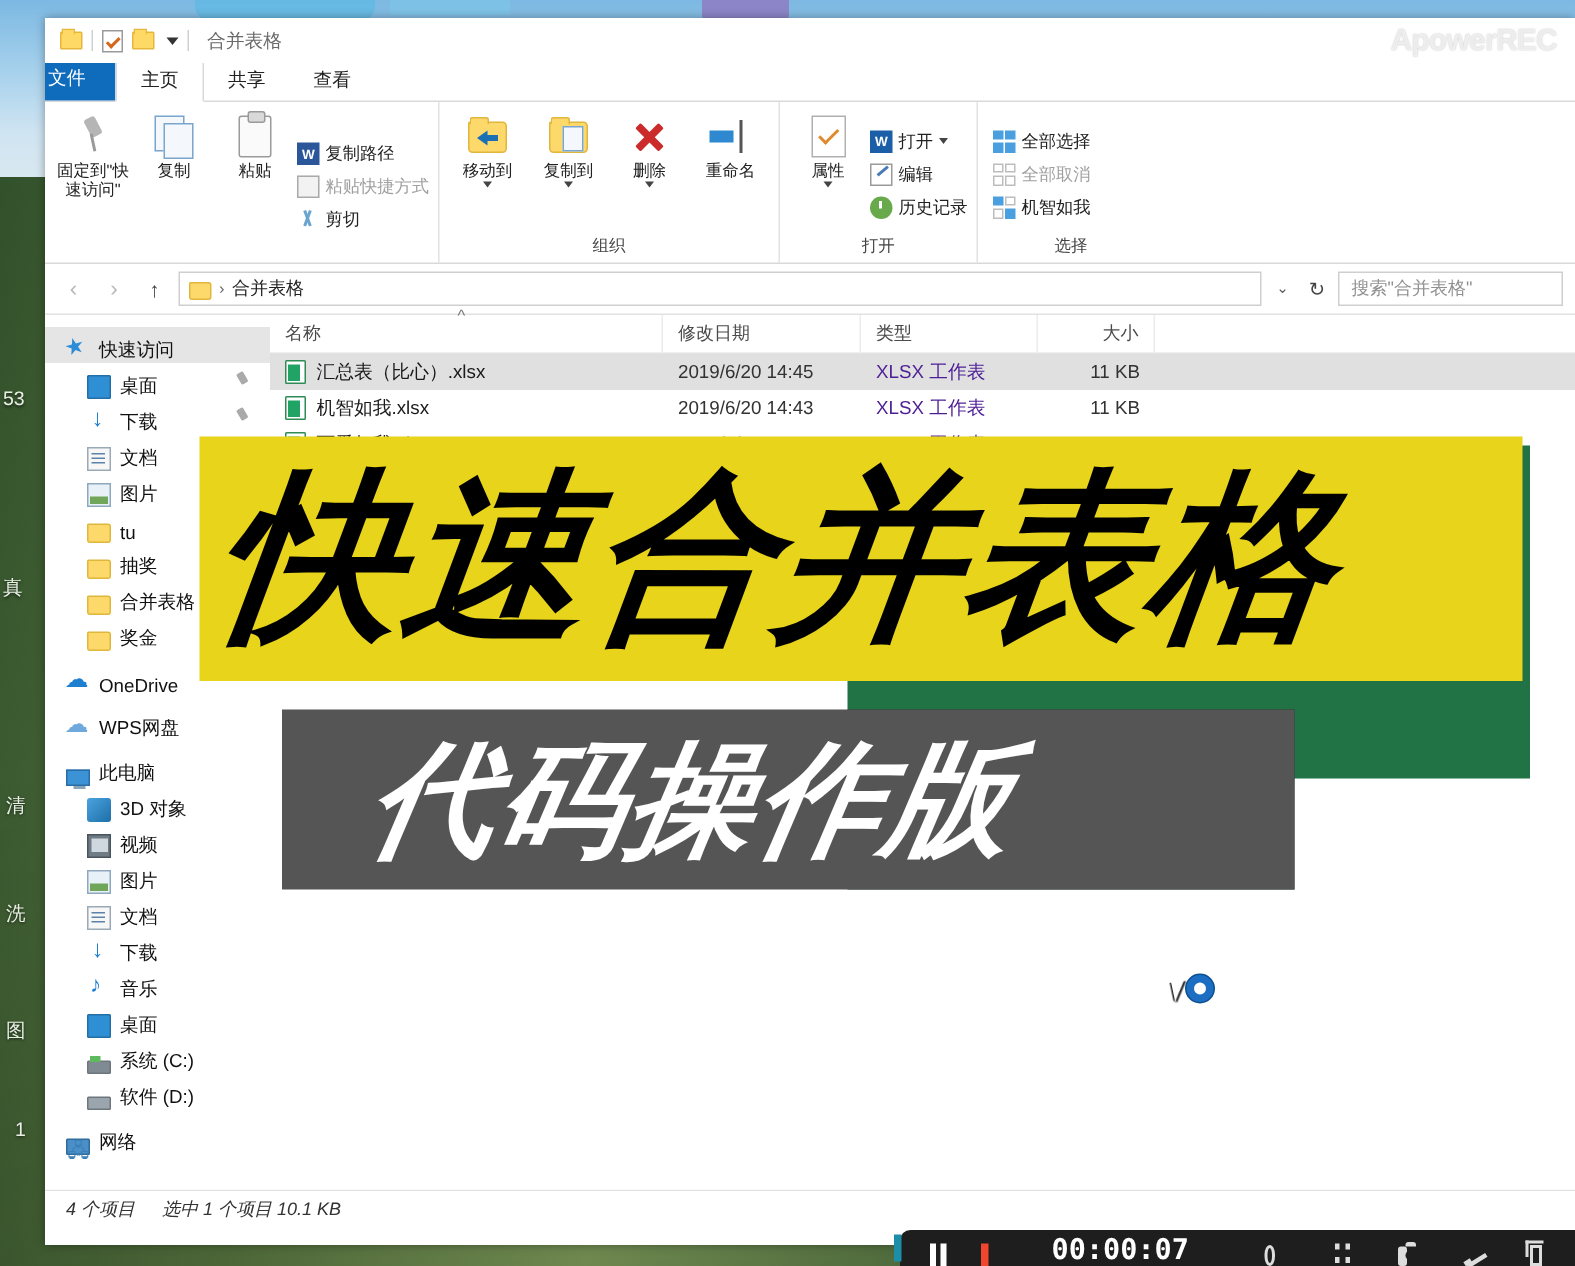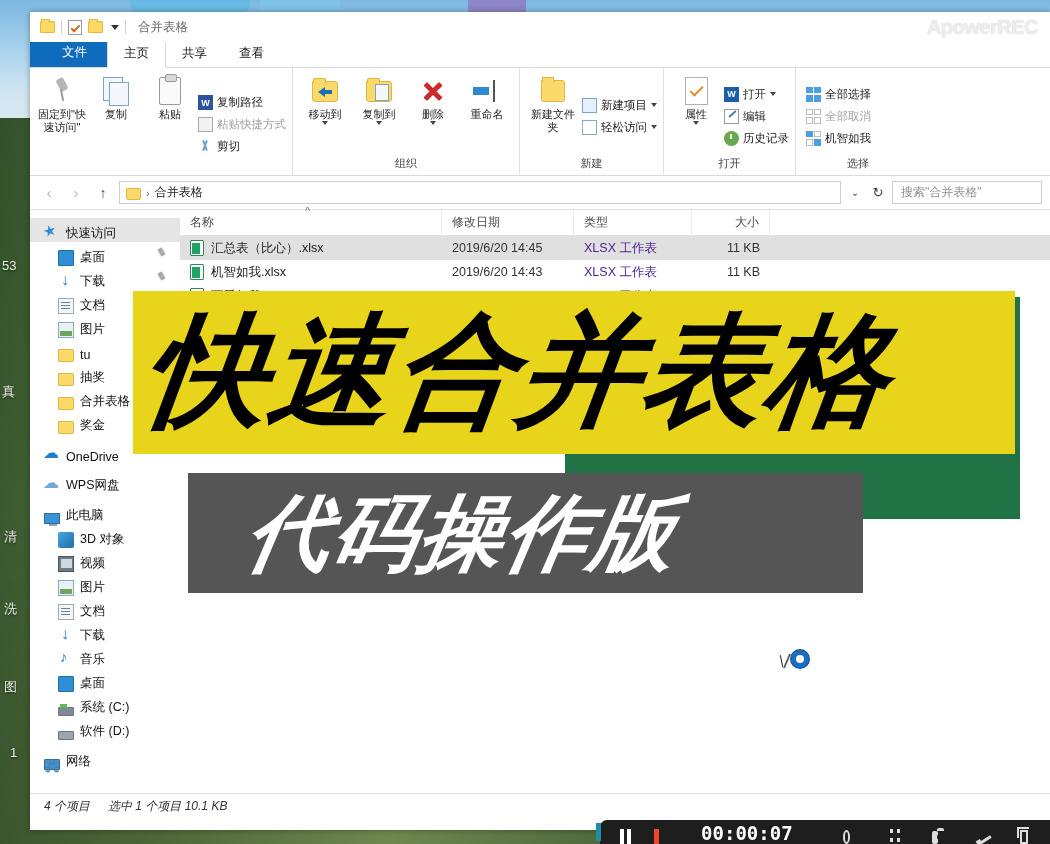--- a/index.html
+++ b/index.html
@@ -63,7 +63,7 @@
   
   .tabs { height:26px; display:flex; align-items:flex-end; border-bottom:1px solid #d9d9d9; background:#fff;}
   .tab { font-size:12.5px; padding:4px 16px 5px 16px; color:#222; cursor:default; }
-  .tab.file { background:#0f6cbd; color:#fff; padding:5px 20px 6px 32px; }
+  .tab.file { background:#0f6cbd; color:#fff; padding:5px 20px 6px 2px; }
   .tab.active { border:1px solid #d9d9d9; border-bottom:1px solid #fff; margin-bottom:-1px; background:#fff;}
   
   .ribbon { height:108px; background:#fff; border-bottom:1px solid #d9d9d9; display:flex; position:relative;}

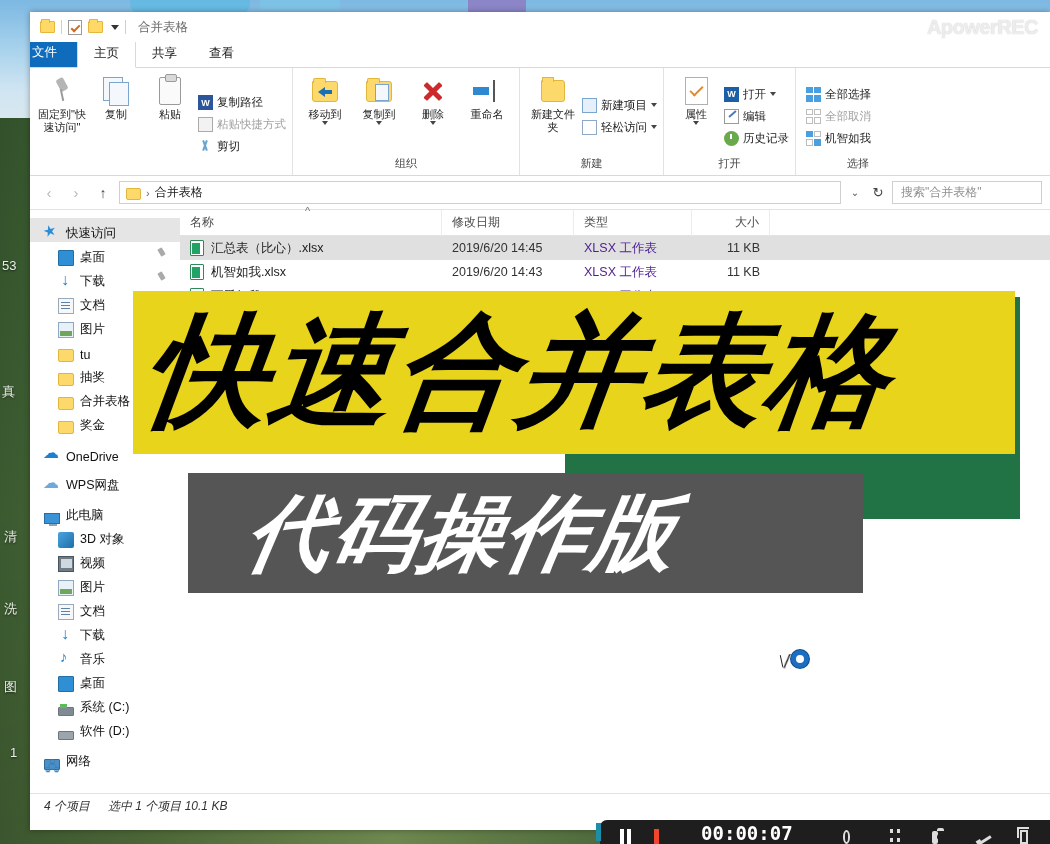--- a/index.html
+++ b/index.html
@@ -344,29 +344,6 @@
       <div class="rgroup-label">组织</div>
     </div>
 
-    <div class="rgroup">
-      <div class="rgroup-body">
-        <div class="bigbtn" style="width:54px">
-          <span class="ic">
-              <span class="newfolder"></span>
-            </span>
-          <span>新建文件夹</span>
-        </div>
-        <div class="smallcol">
-          <div class="smallbtn">
-            <span class="newitem"></span>
-            <span>新建项目</span>
-            <span class="caret-sm"></span>
-          </div>
-          <div class="smallbtn">
-            <span class="easyaccess"></span>
-            <span>轻松访问</span>
-            <span class="caret-sm"></span>
-          </div>
-        </div>
-      </div>
-      <div class="rgroup-label">新建</div>
-    </div>
 
     <div class="rgroup">
       <div class="rgroup-body">

